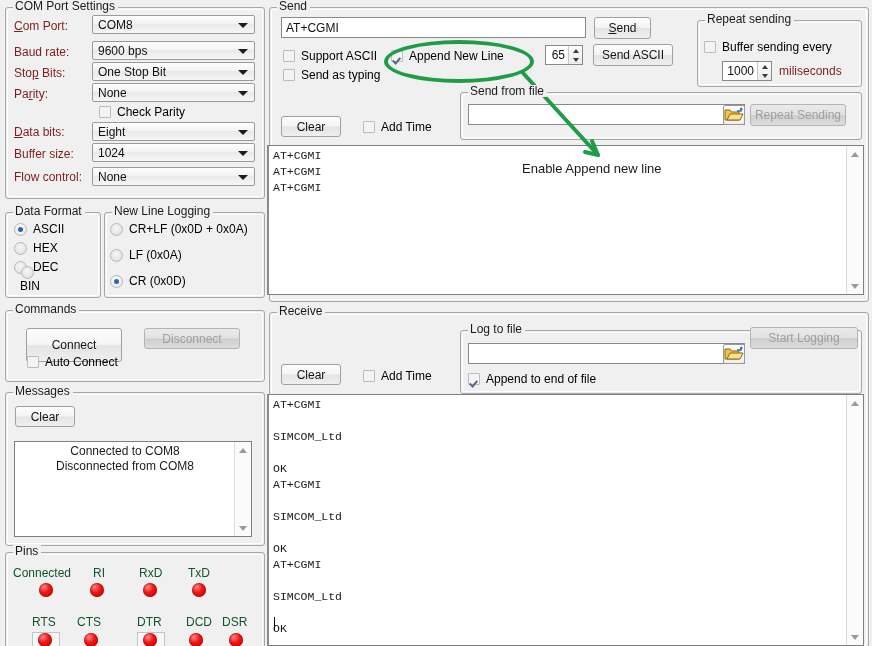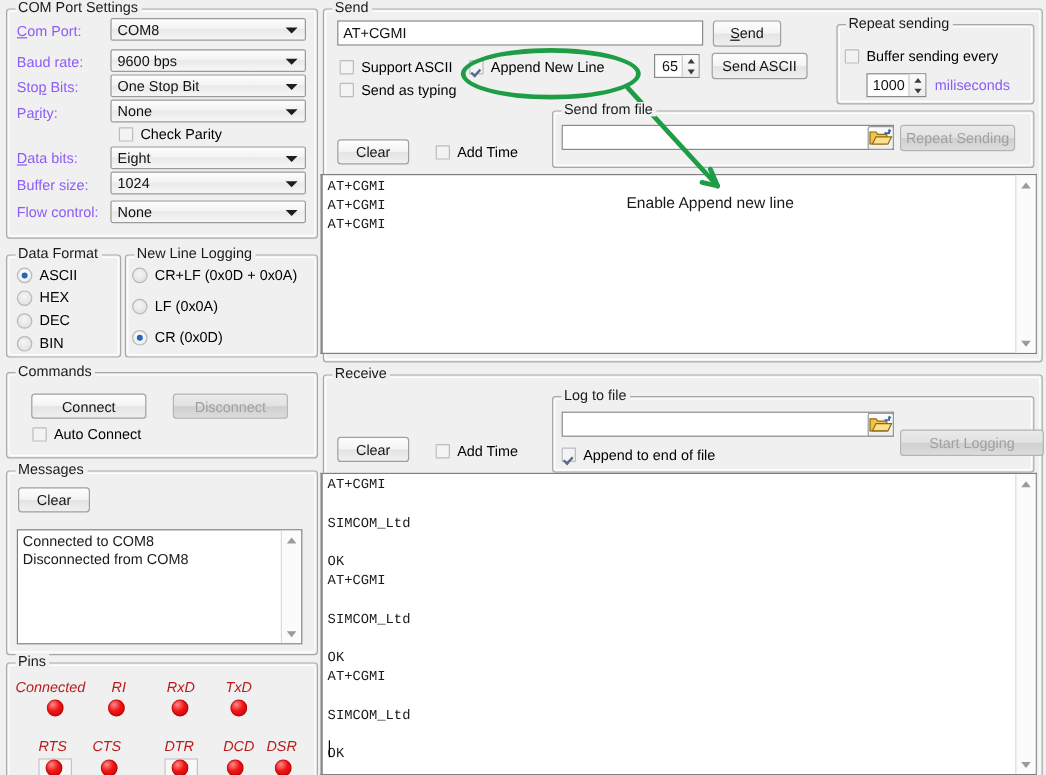--- a/index.html
+++ b/index.html
@@ -22,7 +22,7 @@
   }
 
   
-  .lab{position:absolute;font-size:12px;color:#8b5cf6;white-space:nowrap;}
+  .lab{position:absolute;font-size:12px;color:#7f1d1d;white-space:nowrap;}
   .lab u{text-decoration:underline;}
 
   

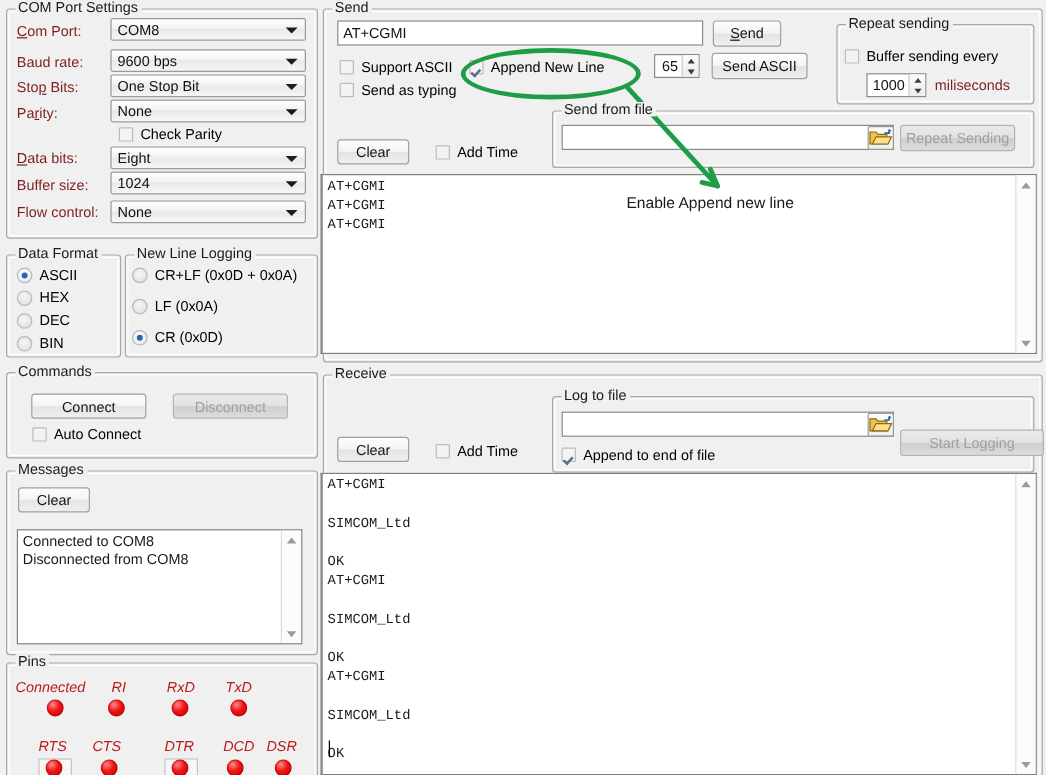--- a/index.html
+++ b/index.html
@@ -174,7 +174,7 @@
   <span class="rdbox dis"></span>
   <span class="rdl">DEC</span>
 </div>
-<div class="rdwrap" style="left:14px;top:279px;">
+<div class="rdwrap" style="left:14px;top:266px;flex-direction:column;">
   <span class="rdbox dis"></span>
   <span class="rdl">BIN</span>
 </div>

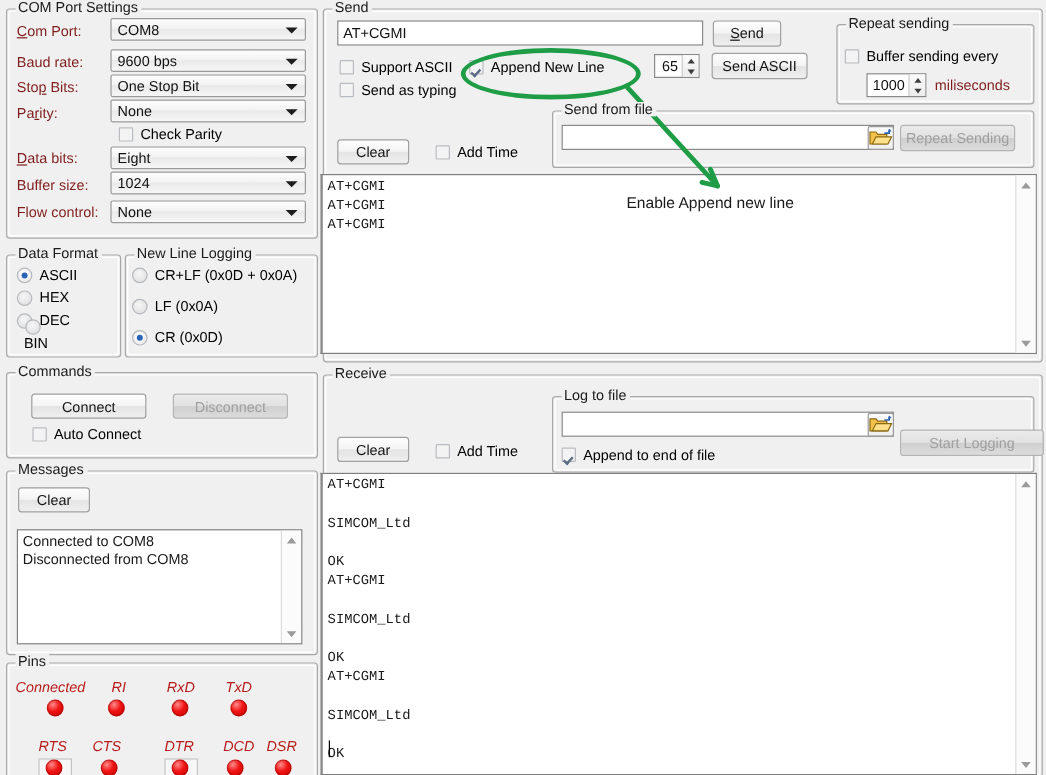--- a/index.html
+++ b/index.html
@@ -198,7 +198,7 @@
 <div class="group" style="left:5px;top:310px;width:258px;height:70px;">
   <span class="gtitle">Commands</span>
 </div>
-<div class="btn" style="left:26px;top:328px;width:96px;height:21px;">Connect</div>
+<div class="btn" style="left:26px;top:328px;width:96px;height:34px;">Connect</div>
 <div class="btn disabled" style="left:144px;top:328px;width:96px;height:21px;">Disconnect</div>
 <div class="cbwrap" style="left:27px;top:355px;">
   <span class="cbbox"></span>

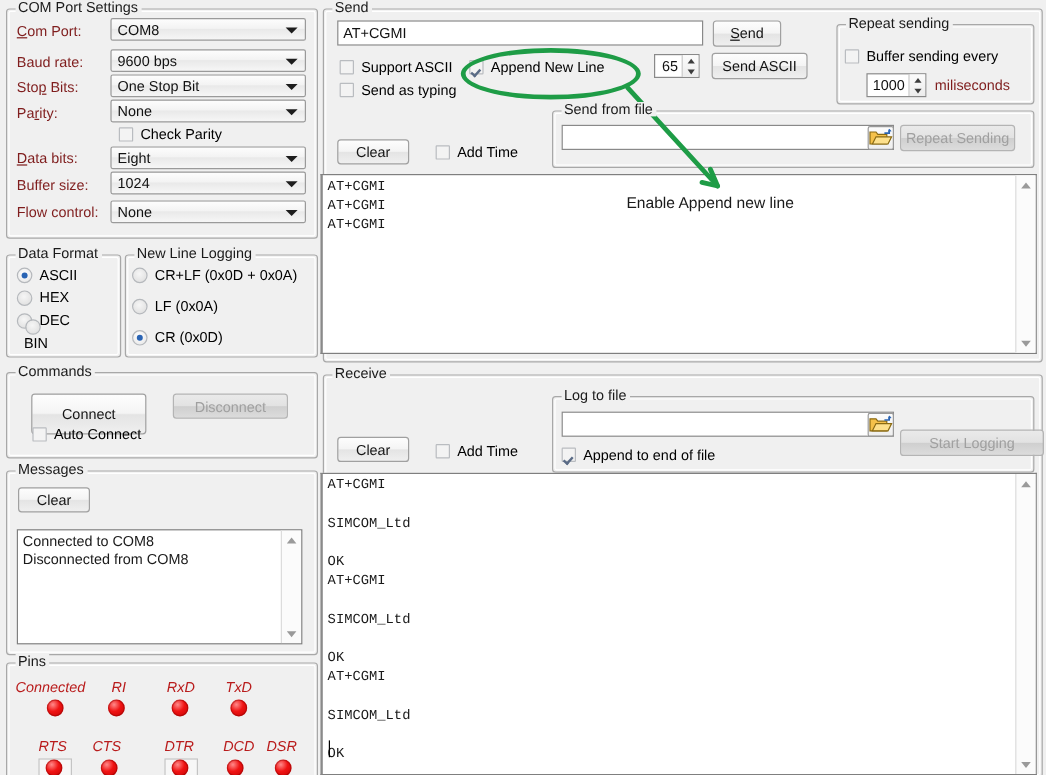--- a/index.html
+++ b/index.html
@@ -364,7 +364,7 @@
     <path d="M17.2 1.2 l1.8 2.2 l-3 .6z" fill="#2a64b4"></path>
   </svg>
 </div>
-<div class="btn disabled" style="left:750px;top:358px;width:120px;height:22px;">Start Logging</div>
+<div class="btn disabled" style="left:750px;top:327px;width:108px;height:22px;">Start Logging</div>
 <div class="cbwrap" style="left:468px;top:372px;">
   <span class="cbbox checked"></span>
   <span class="cbl">Append to end of file</span>

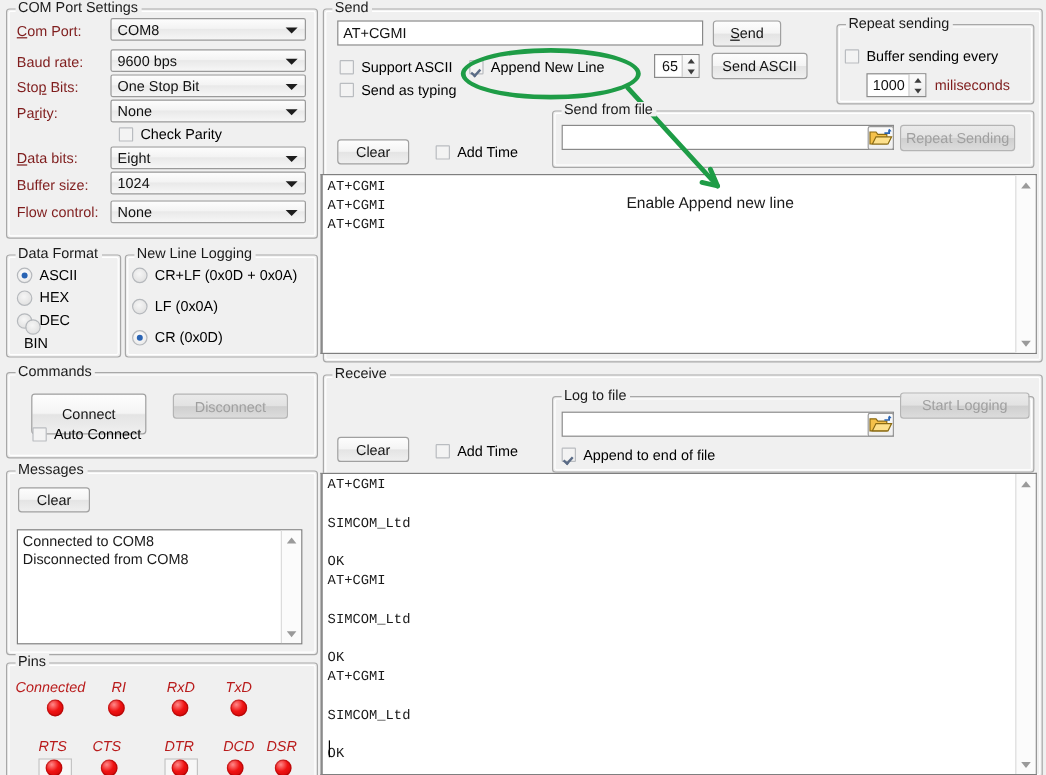--- a/index.html
+++ b/index.html
@@ -210,7 +210,7 @@
 </div>
 <div class="btn" style="left:15px;top:406px;width:60px;height:21px;">Clear</div>
 <div class="pane" style="left:14px;top:441px;width:238px;height:96px;">
-  <div class="pcontent" style="font-family:'Liberation Sans',sans-serif;font-size:12px;line-height:15px;">Connected to COM8
+  <div class="pcontent" style="font-family:'Liberation Sans',sans-serif;font-size:12px;line-height:15px;text-align:center;">Connected to COM8
 Disconnected from COM8</div>
   <div class="vsb">
     <div class="sarrow t">

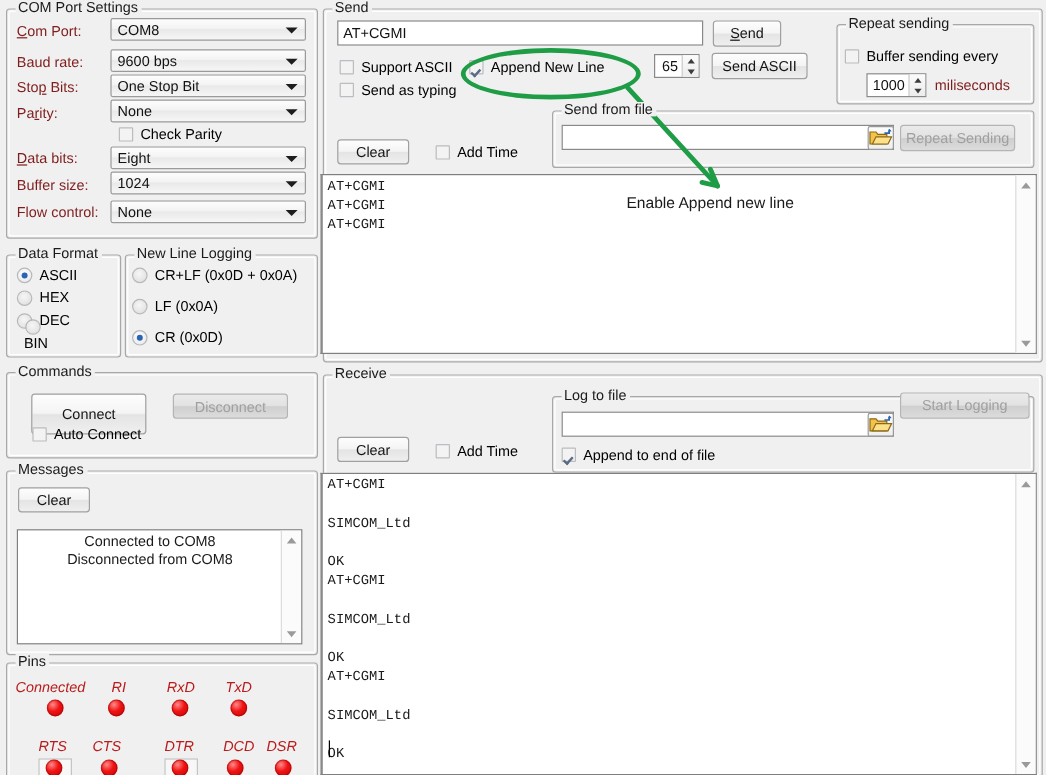--- a/index.html
+++ b/index.html
@@ -93,7 +93,7 @@
   .led{position:absolute;width:14px;height:14px;border-radius:50%;
      background:radial-gradient(circle at 36% 30%,#ff8a8a 0%,#f01414 42%,#c00000 100%);
      box-shadow:0 0 0 1px rgba(120,0,0,.35) inset;}
-  .pinlab{position:absolute;font-size:12px;color:#b91c1c;white-space:nowrap;font-style:italic;}
+  .pinlab{position:absolute;font-size:12px;color:#14532d;white-space:nowrap;}
   .pinslot{position:absolute;border:1px solid #c4c4c4;background:#f7f7f7;}
 
   

